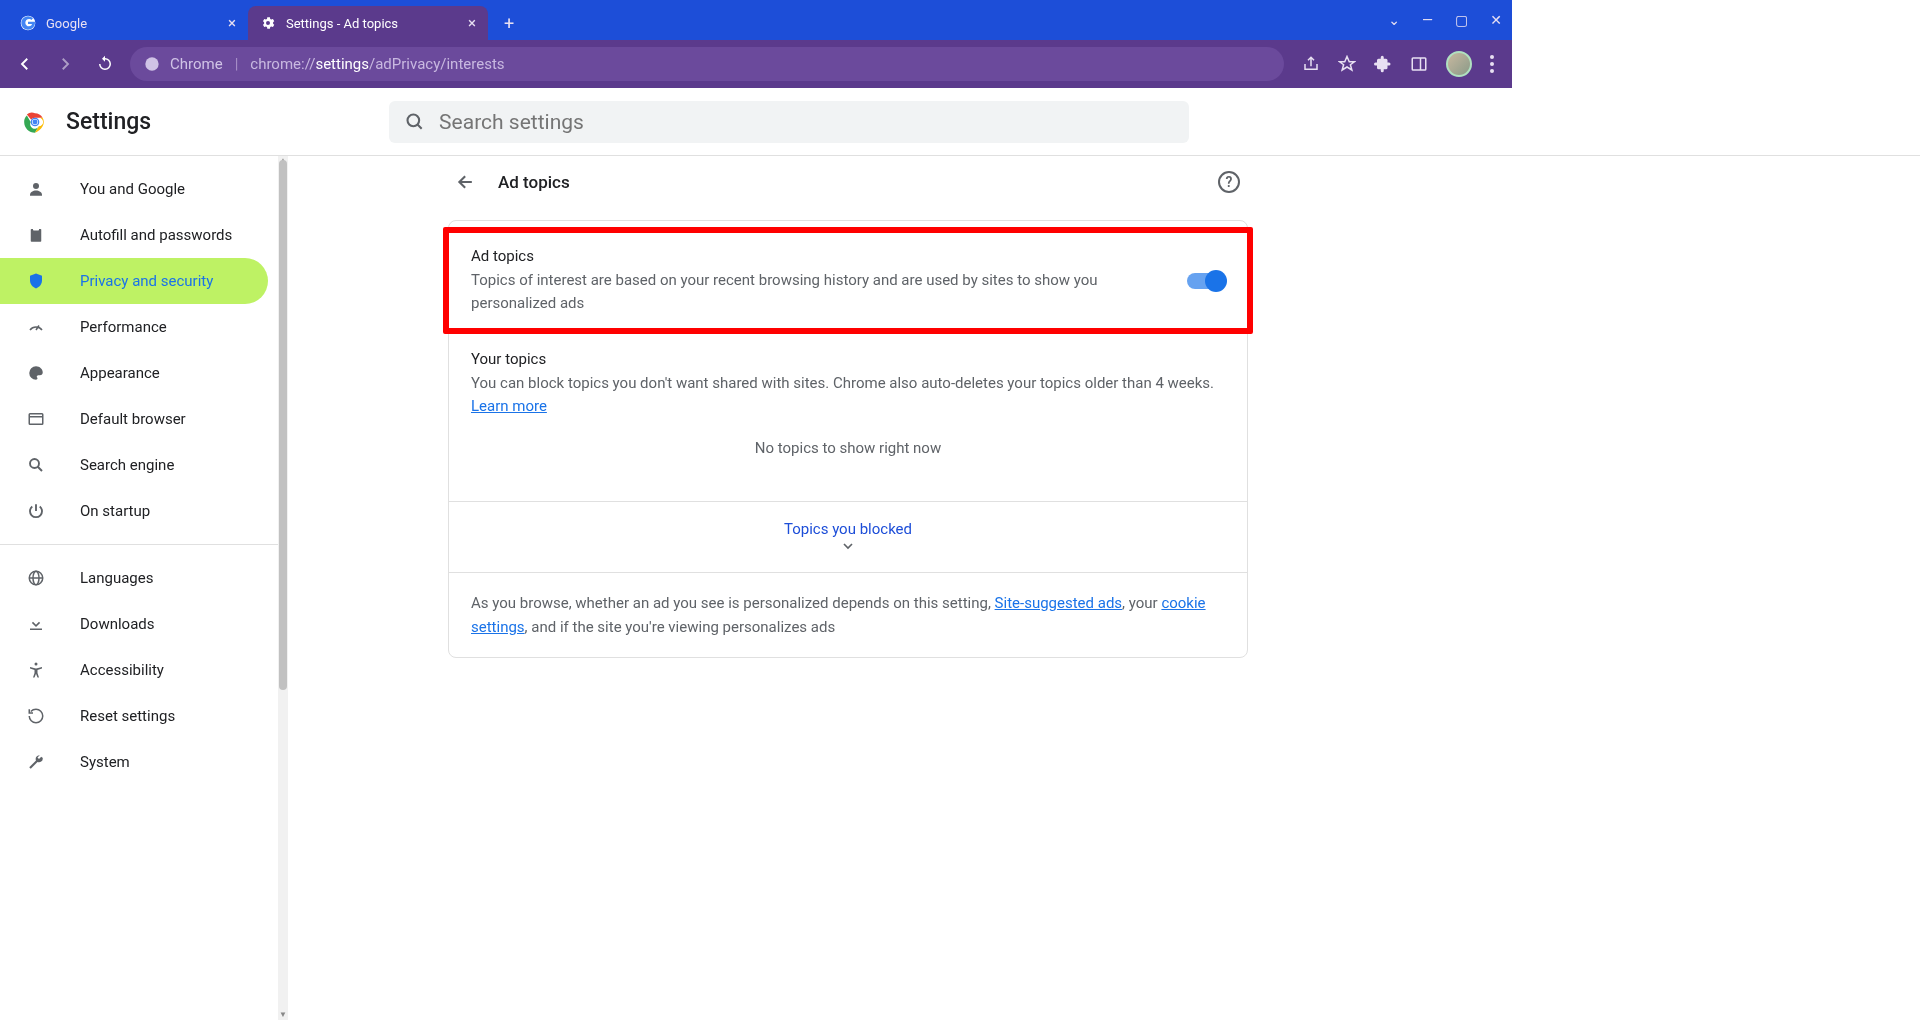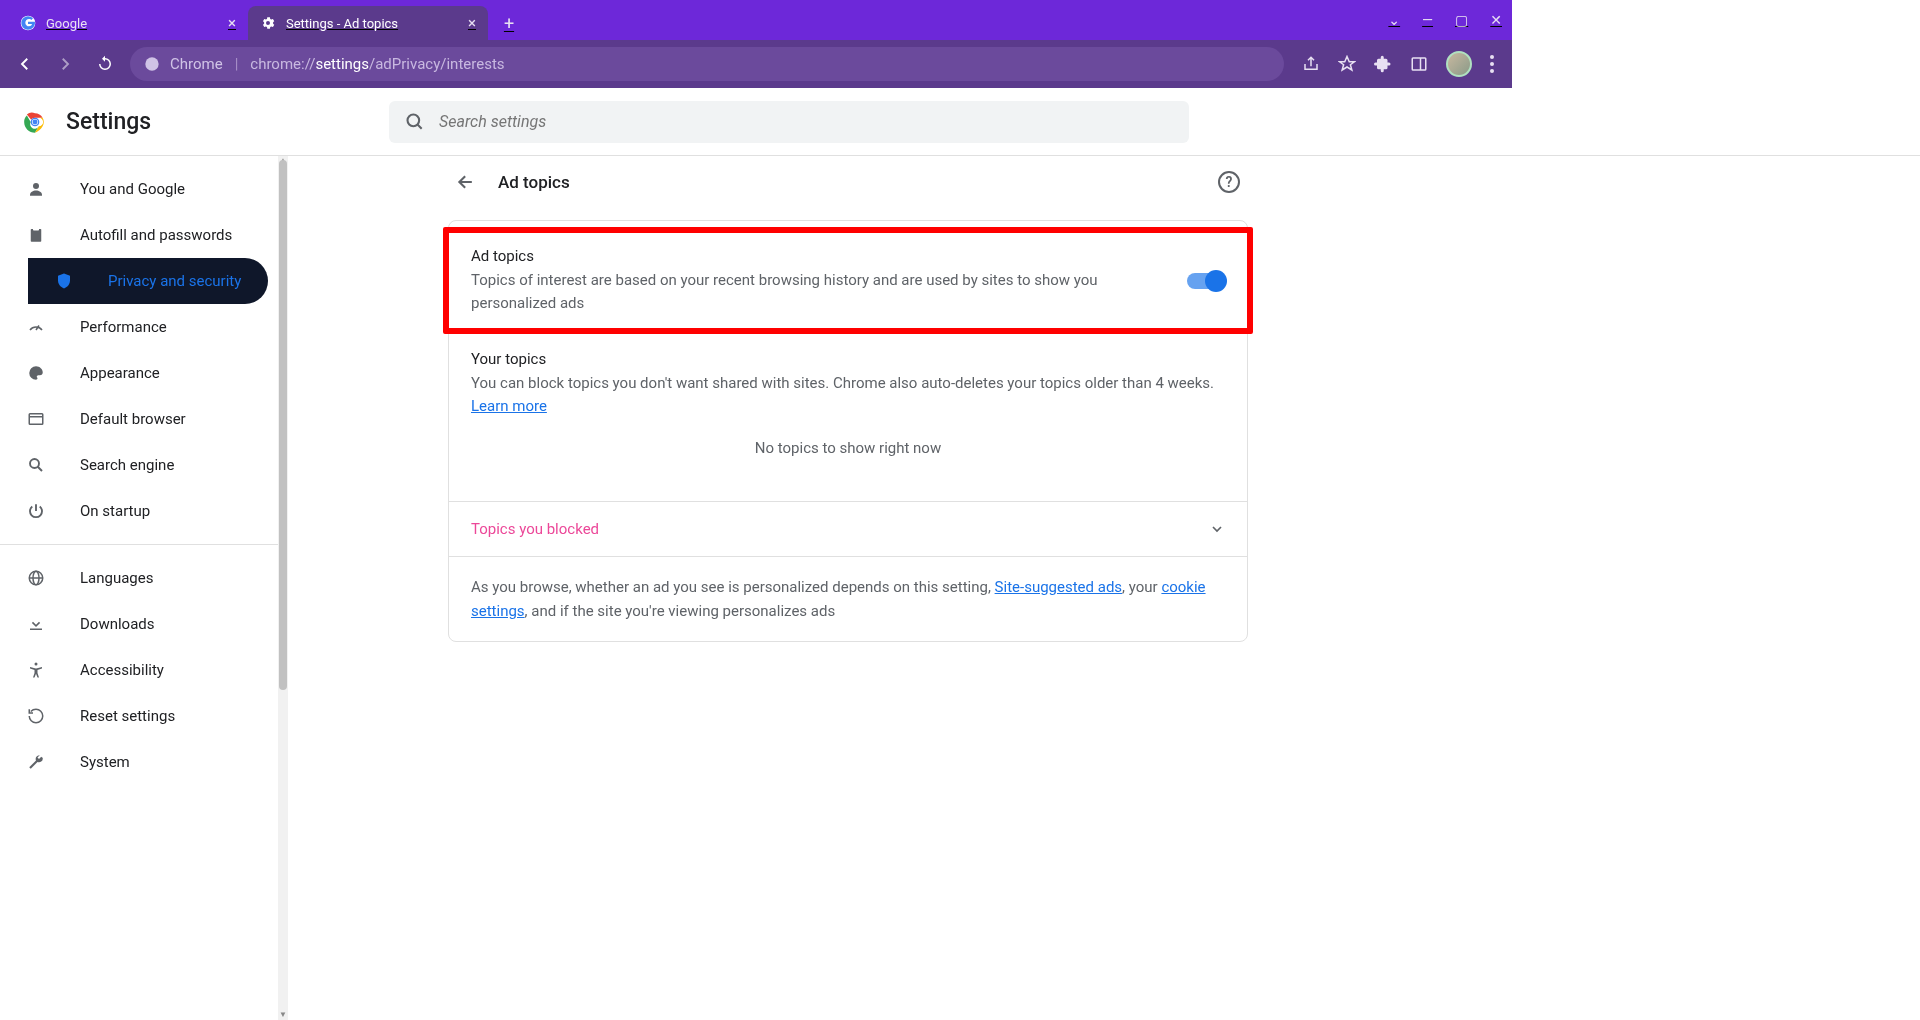--- a/index.html
+++ b/index.html
@@ -6,7 +6,7 @@
 body { width: 1512px; height: 804px; background: #fff; overflow: hidden; }
 
 
-.titlebar { height: 40px; background: #6d28d9; display: flex; align-items: flex-start; text-decoration: underline; }
+.titlebar { height: 40px; background: #1d4ed8; display: flex; align-items: flex-start; }
 .tabs { display: flex; align-items: flex-end; height: 100%; padding-left: 8px; flex: 1; }
 .tab { height: 34px; display: flex; align-items: center; padding: 0 12px; gap: 10px; border-radius: 8px 8px 0 0; font-size: 13px; min-width: 240px; }
 .tab.inactive { color: #e8e0f2; }

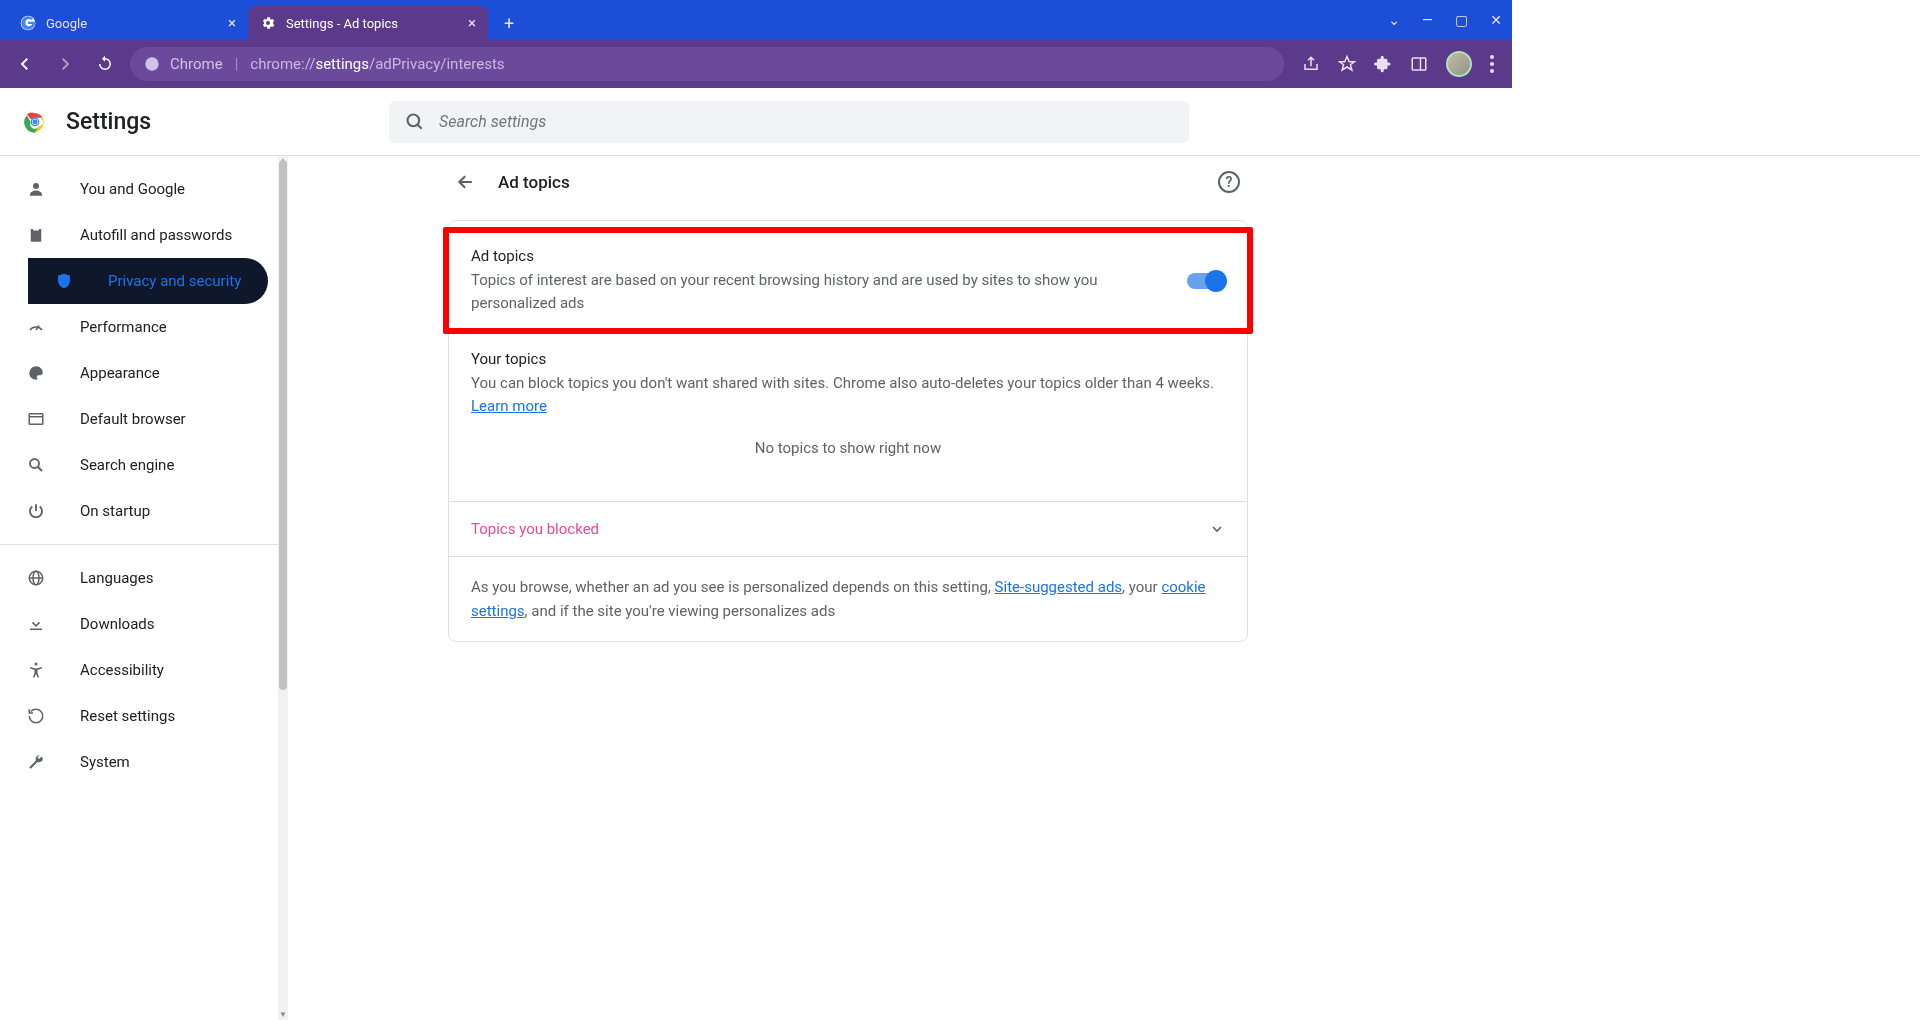--- a/index.html
+++ b/index.html
@@ -30,7 +30,7 @@
 .chrome-logo { width: 26px; height: 26px; }
 .settings-title { font-size: 23px; font-weight: 500; color: #202124; }
 .search { margin-left: 220px; width: 800px; height: 42px; background: #f1f3f4; border-radius: 6px; display: flex; align-items: center; padding: 0 16px; gap: 14px; color: #5f6368; }
-.search input { border: none; background: transparent; font-size: 16px; color: #0f766e; outline: none; width: 100%; font-style: italic; }
+.search input { border: none; background: transparent; font-size: 21px; color: #0f766e; outline: none; width: 100%; }
 
 .body { position: absolute; top: 156px; left: 0; right: 0; bottom: 0; display: flex; }
 .sidebar { width: 288px; padding-top: 10px; position: relative; }

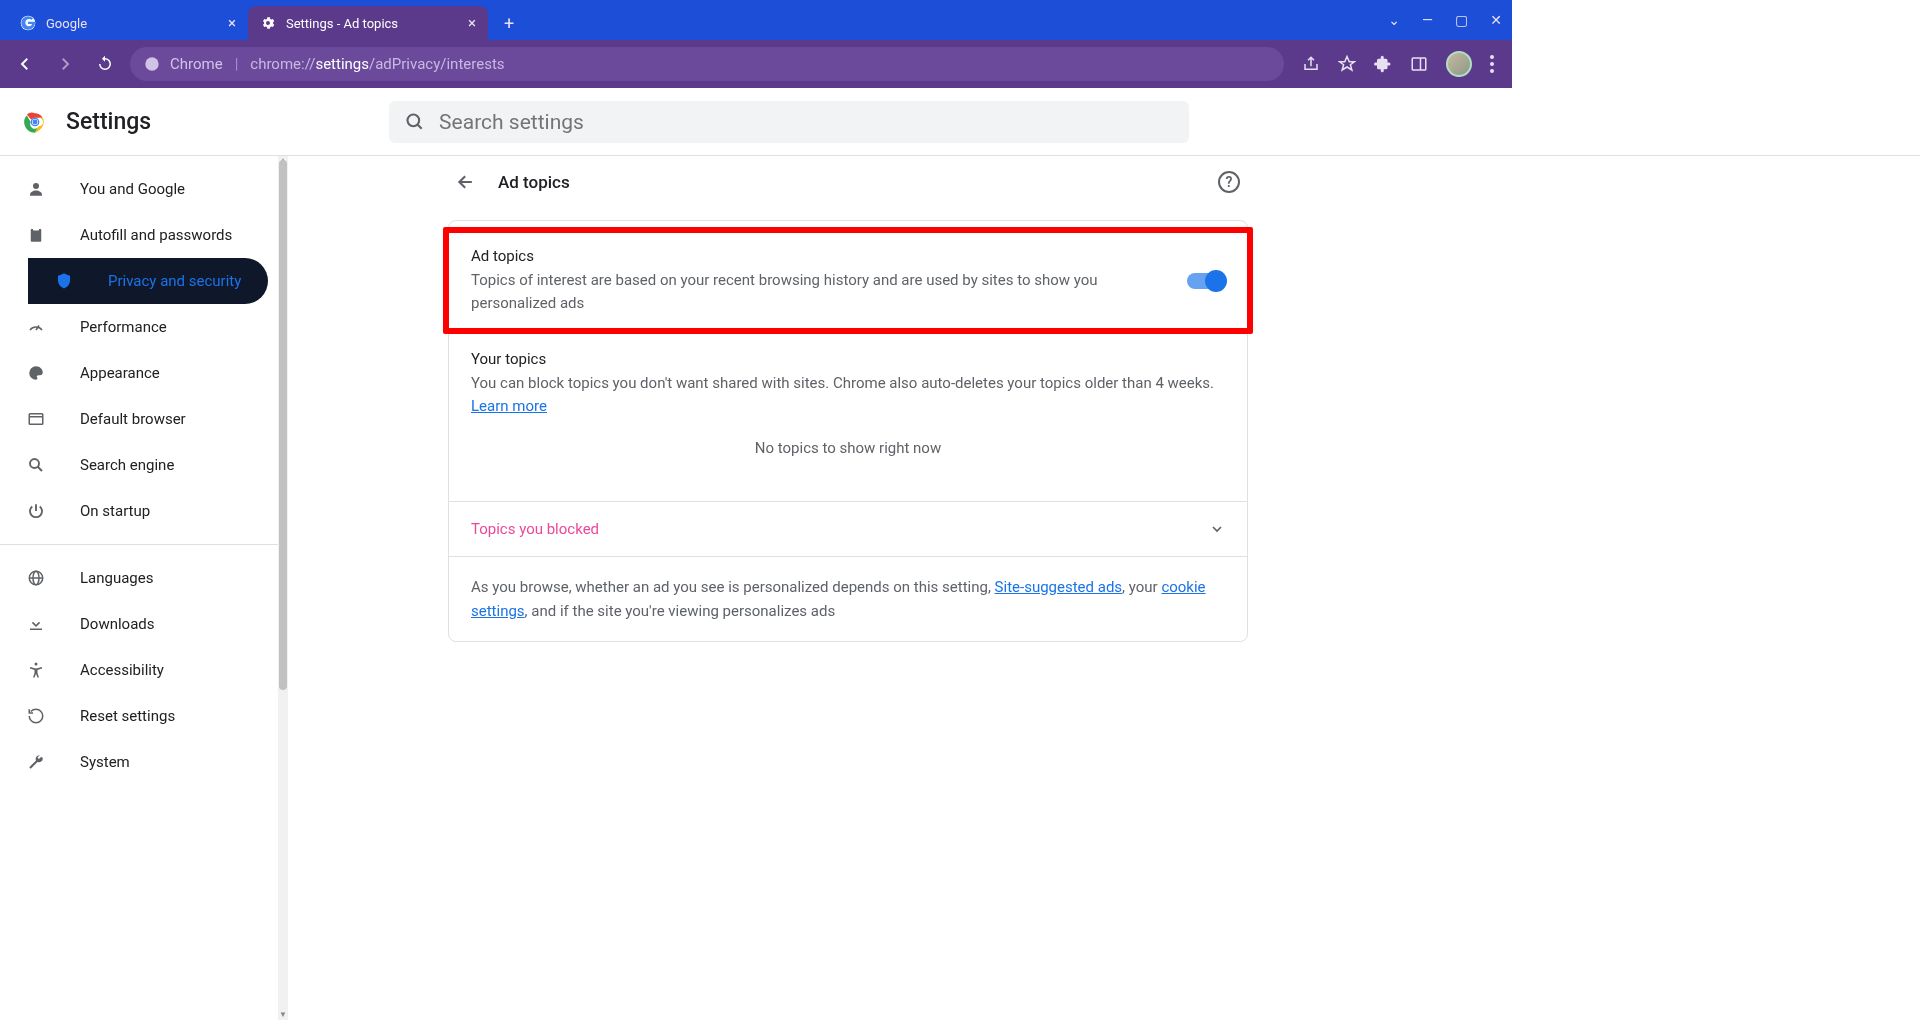--- a/index.html
+++ b/index.html
@@ -40,7 +40,7 @@
 .sidebar-arrow.up { top: 0; }
 .sidebar-arrow.down { bottom: 0; }
 .sb-item { height: 46px; display: flex; align-items: center; padding-left: 26px; gap: 34px; font-size: 15px; color: #202124; cursor: pointer; border-radius: 0 23px 23px 0; margin-right: 20px; }
-.sb-item.active { background: #0f172a; color: #1a73e8; margin-left: 28px; }
+.sb-item.active { background: #bef264; color: #1a73e8; }
 .sb-item.active .sb-ico { color: #1a73e8; }
 .sb-ico { width: 20px; color: #5f6368; display: flex; align-items: center; justify-content: center; }
 .sb-divider { height: 1px; background: #e0e0e0; margin: 10px 0; }

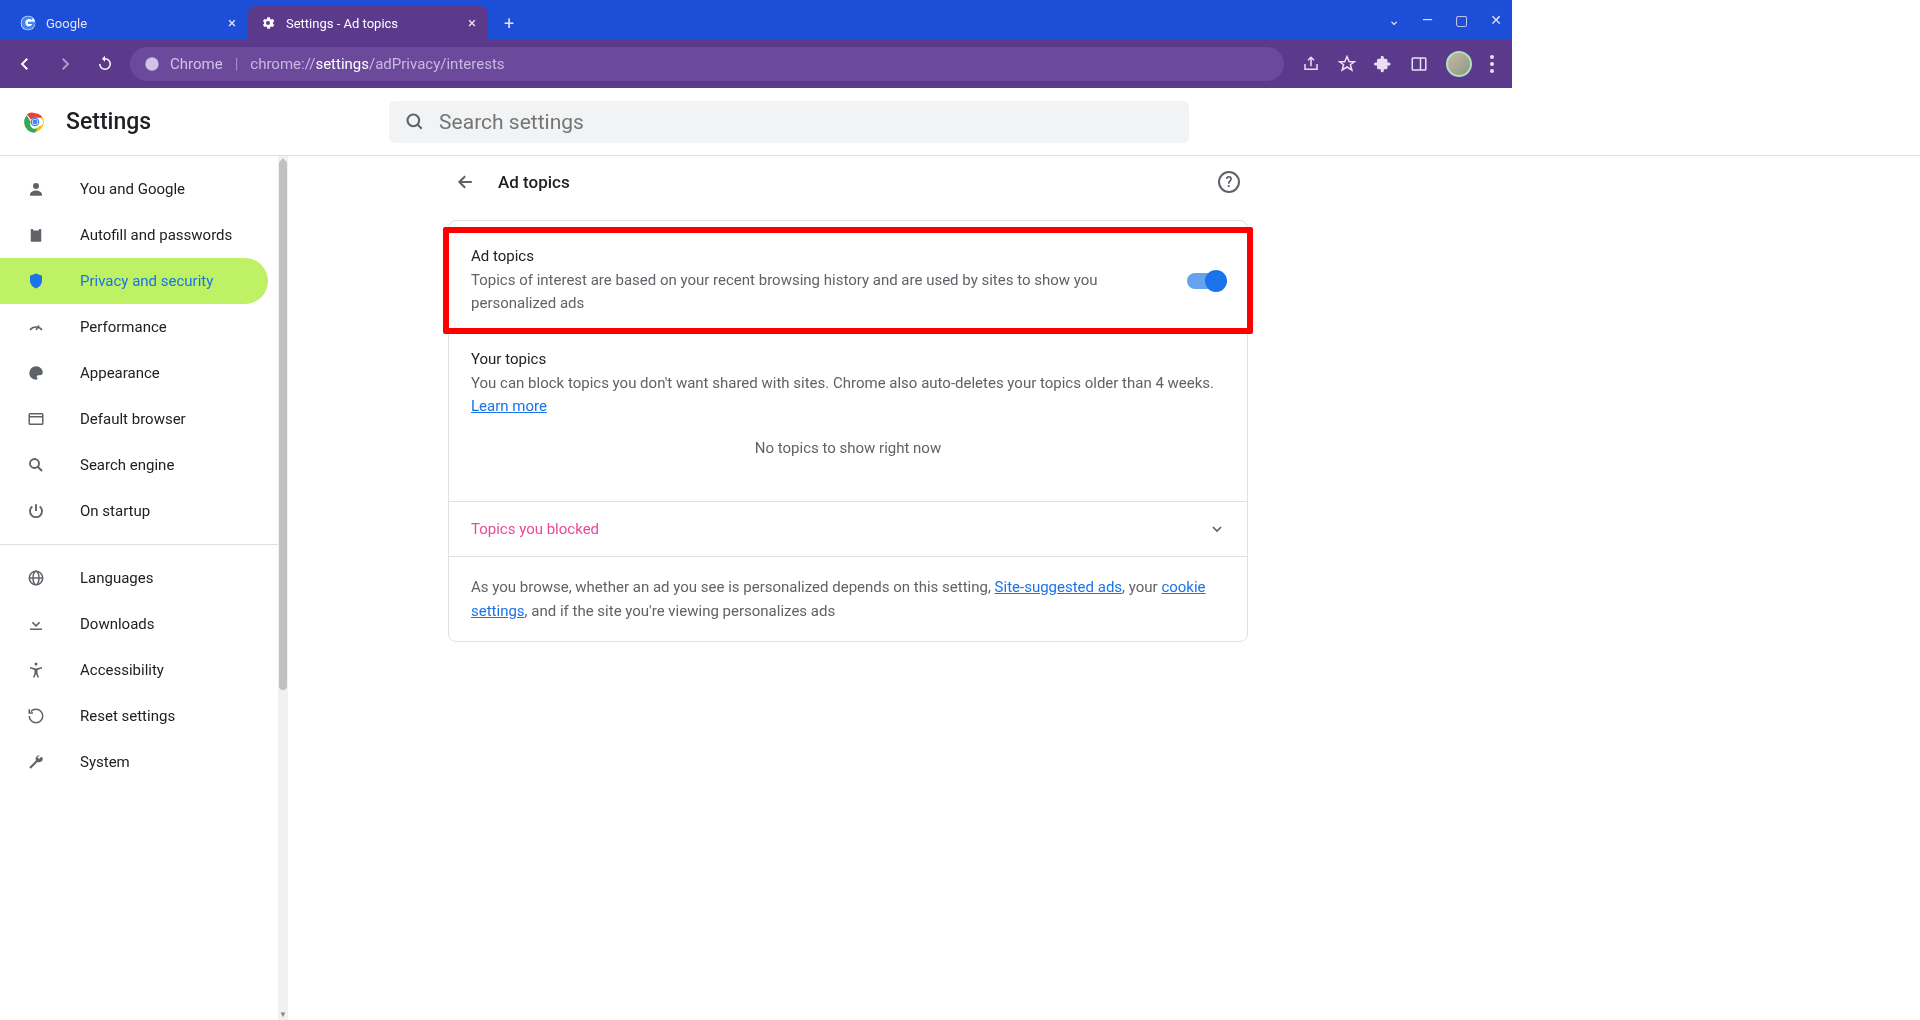--- a/index.html
+++ b/index.html
@@ -60,7 +60,7 @@
 .toggle { width: 38px; height: 16px; background: #1a73e8aa; border-radius: 8px; position: relative; margin-left: auto; flex-shrink: 0; }
 .toggle .knob { position: absolute; right: -2px; top: -3px; width: 22px; height: 22px; background: #1a73e8; border-radius: 50%; }
 .empty { text-align: center; color: #5f6368; font-size: 15px; padding: 22px 0 28px; }
-.expander { display: flex; align-items: center; justify-content: space-between; padding: 18px 22px; border-top: 1px solid #e0e0e0; cursor: pointer; font-size: 15px; color: #ec4899; }
+.expander { display: flex; align-items: center; justify-content: space-between; padding: 18px 22px; border-top: 1px solid #e0e0e0; cursor: pointer; font-size: 15px; color: #1d4ed8; flex-direction: column; }
 .footnote { padding: 18px 22px; border-top: 1px solid #e0e0e0; font-size: 15px; color: #5f6368; line-height: 1.6; }
 .link { color: #1a73e8; text-decoration: underline; cursor: pointer; }
 

